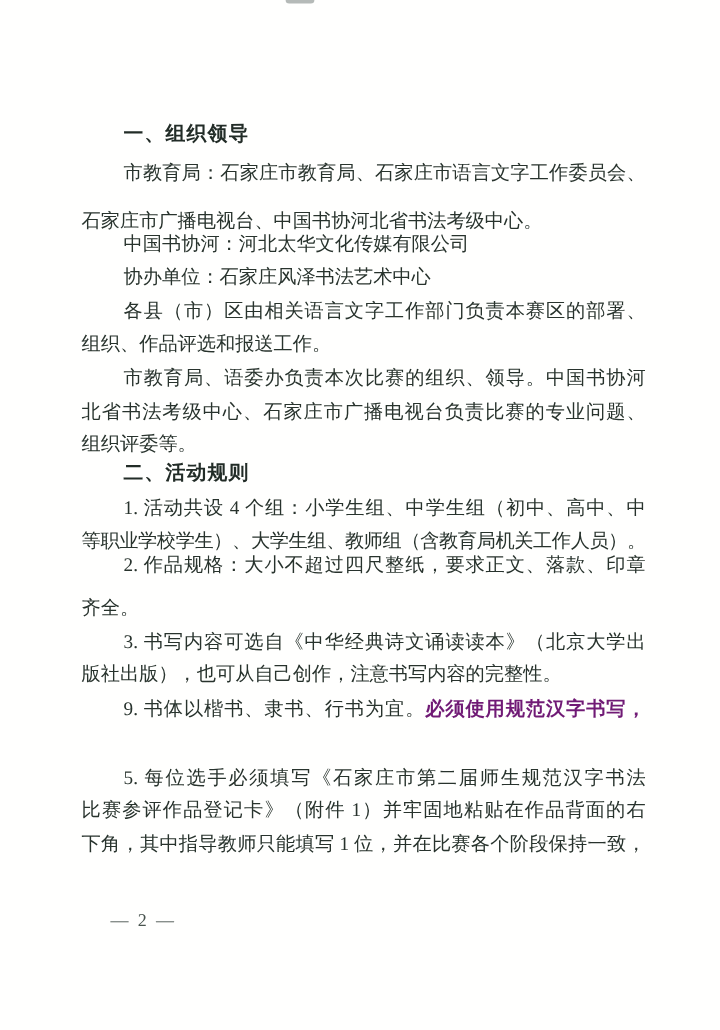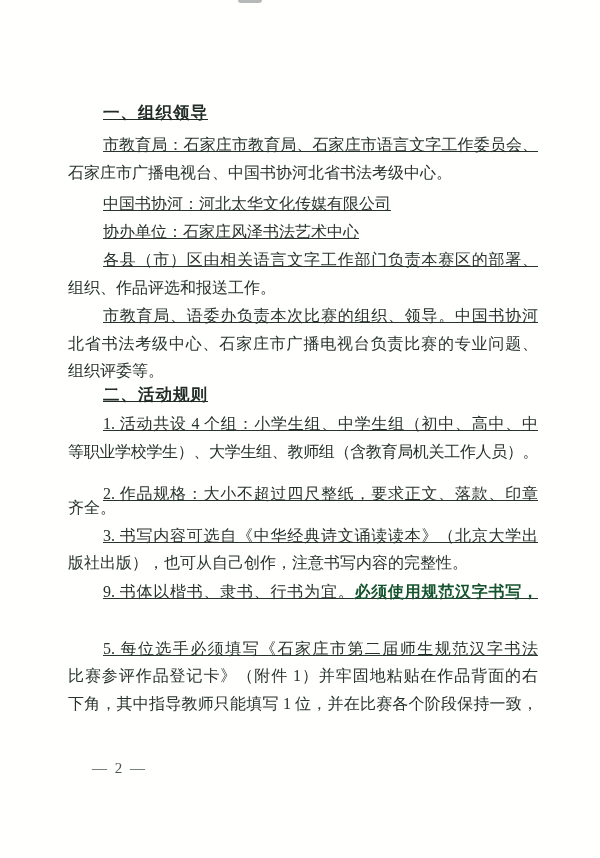--- a/index.html
+++ b/index.html
@@ -33,7 +33,7 @@
     color: #28332d;
     white-space: normal;
   }
-  .ln.indent { text-indent: 35px; text-decoration: underline; }
+  .ln.indent { text-indent: 35px; }
   .ln.fill {
     text-align: justify;
     text-align-last: justify;

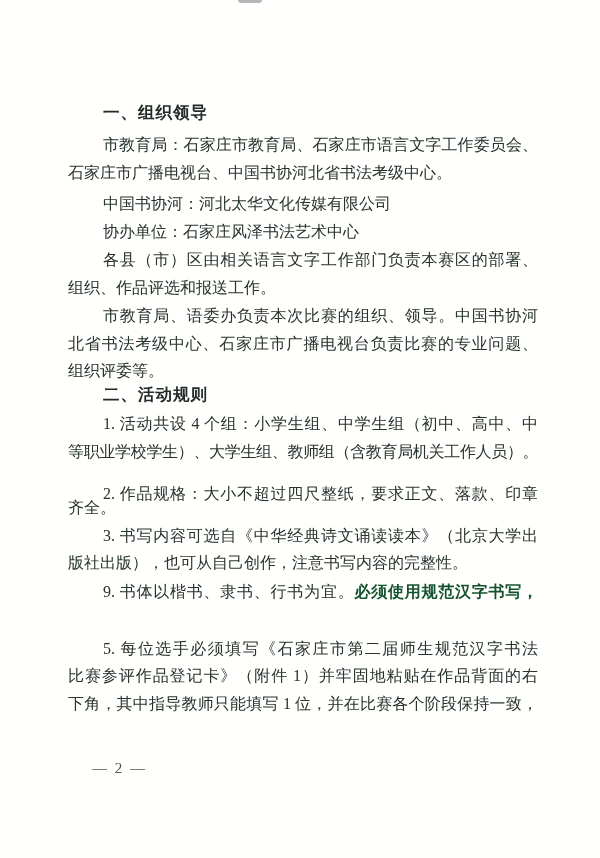--- a/index.html
+++ b/index.html
@@ -70,7 +70,7 @@
   <div class="ln heading indent" style="top:102px">一、组织领导</div>
 
   <div class="ln indent fill" style="top:135px">市教育局：石家庄市教育局、石家庄市语言文字工作委员会、</div>
-  <div class="ln" style="top:163px">石家庄市广播电视台、中国书协河北省书法考级中心。</div>
+  <div class="ln" style="top:175px">石家庄市广播电视台、中国书协河北省书法考级中心。</div>
   <div class="ln indent" style="top:194px">中国书协河：河北太华文化传媒有限公司</div>
   <div class="ln indent" style="top:222px">协办单位：石家庄风泽书法艺术中心</div>
   <div class="ln indent fill" style="top:250px">各县（市）区由相关语言文字工作部门负责本赛区的部署、</div>

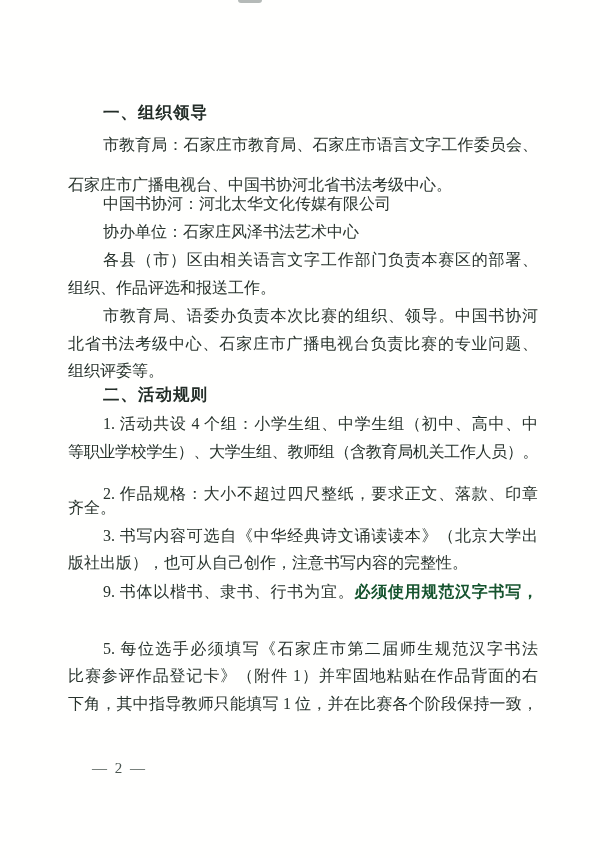--- a/index.html
+++ b/index.html
@@ -83,7 +83,7 @@
 
   <div class="ln indent fill" style="top:414px">1. 活动共设 4 个组：小学生组、中学生组（初中、高中、中</div>
   <div class="ln fill tight" style="top:442px">等职业学校学生）、大学生组、教师组（含教育局机关工作人员）。</div>
-  <div class="ln indent fill" style="top:484px">2. 作品规格：大小不超过四尺整纸，要求正文、落款、印章</div>
+  <div class="ln indent fill" style="top:462px">2. 作品规格：大小不超过四尺整纸，要求正文、落款、印章</div>
   <div class="ln" style="top:498px">齐全。</div>
   <div class="ln indent fill" style="top:526px">3. 书写内容可选自《中华经典诗文诵读读本》（北京大学出</div>
   <div class="ln" style="top:553px">版社出版），也可从自己创作，注意书写内容的完整性。</div>

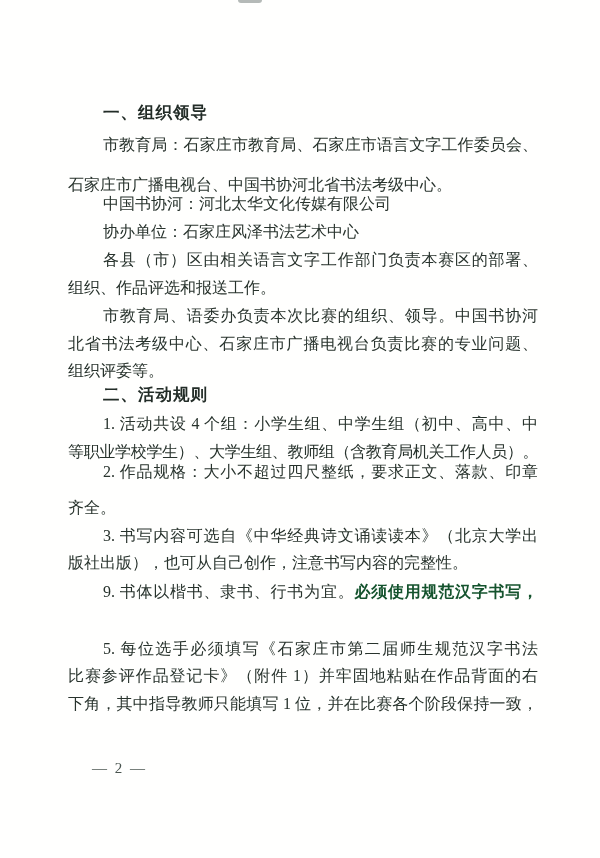--- a/index.html
+++ b/index.html
@@ -49,7 +49,7 @@
   .b {
     font-weight: 700;
     font-family: "Liberation Sans", "DejaVu Sans", sans-serif;
-    color: #14532d;
+    color: #701a75;
   }
   .page-number {
     position: absolute;

